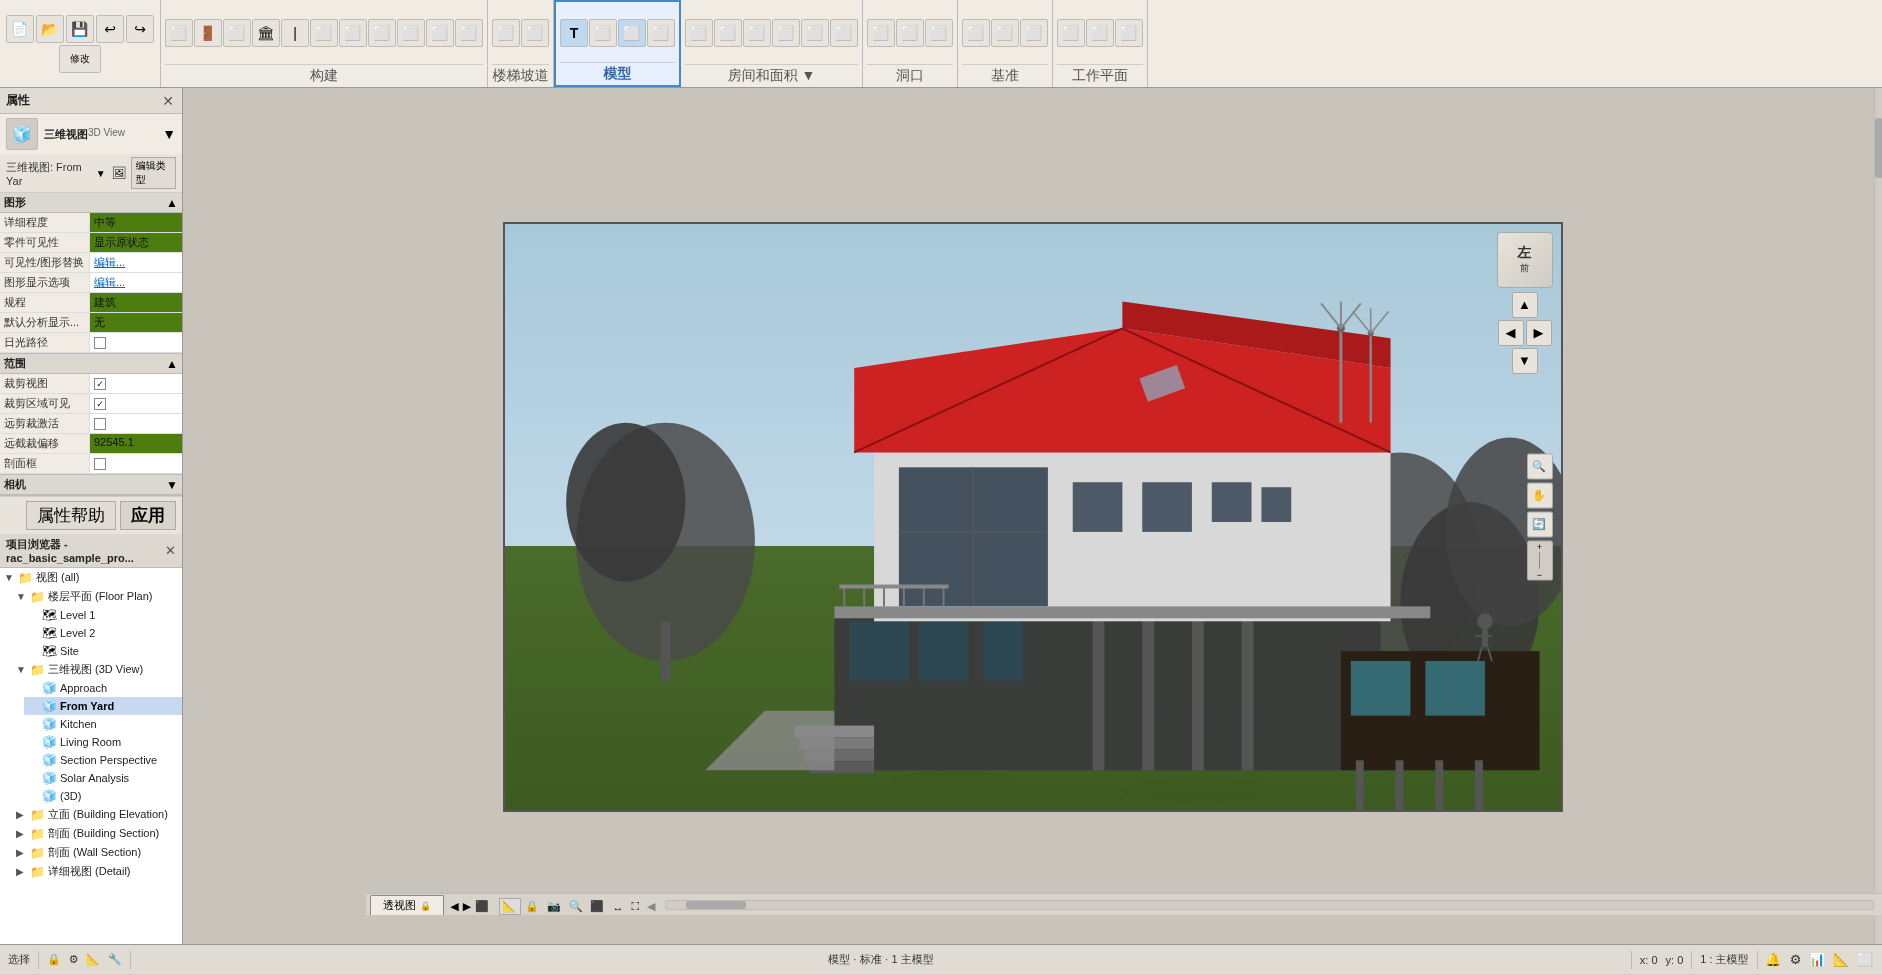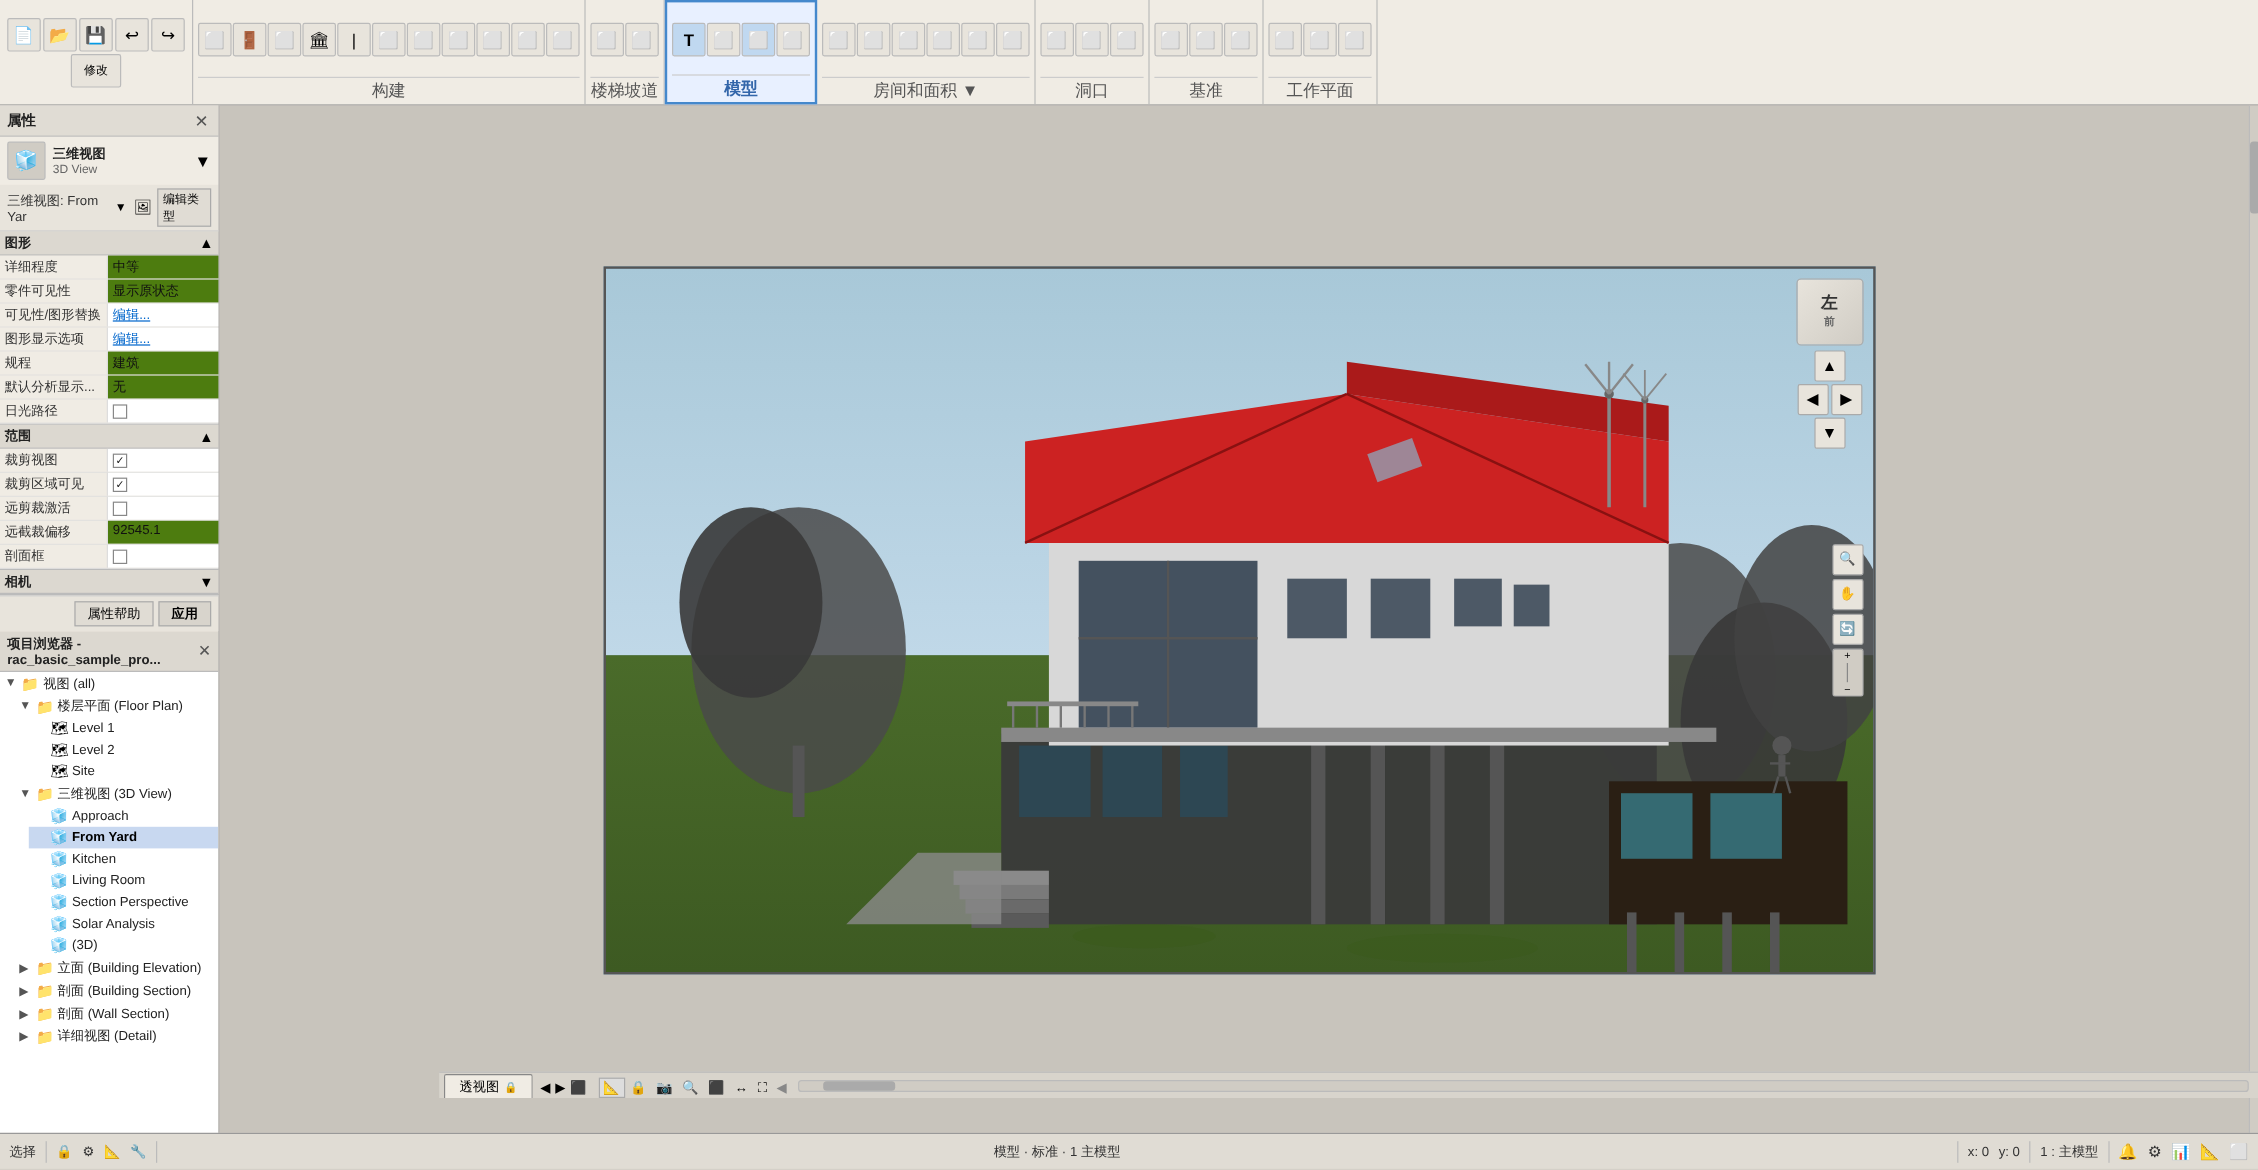--- a/index.html
+++ b/index.html
@@ -118,7 +118,7 @@
     }
     .view-name-block {
       display: flex;
-      flex-direction: column;
+      flex-direction: row;
     }
     .view-name { font-size: 11px; font-weight: bold; color: #222; }
     .view-sub { font-size: 10px; color: #666; }

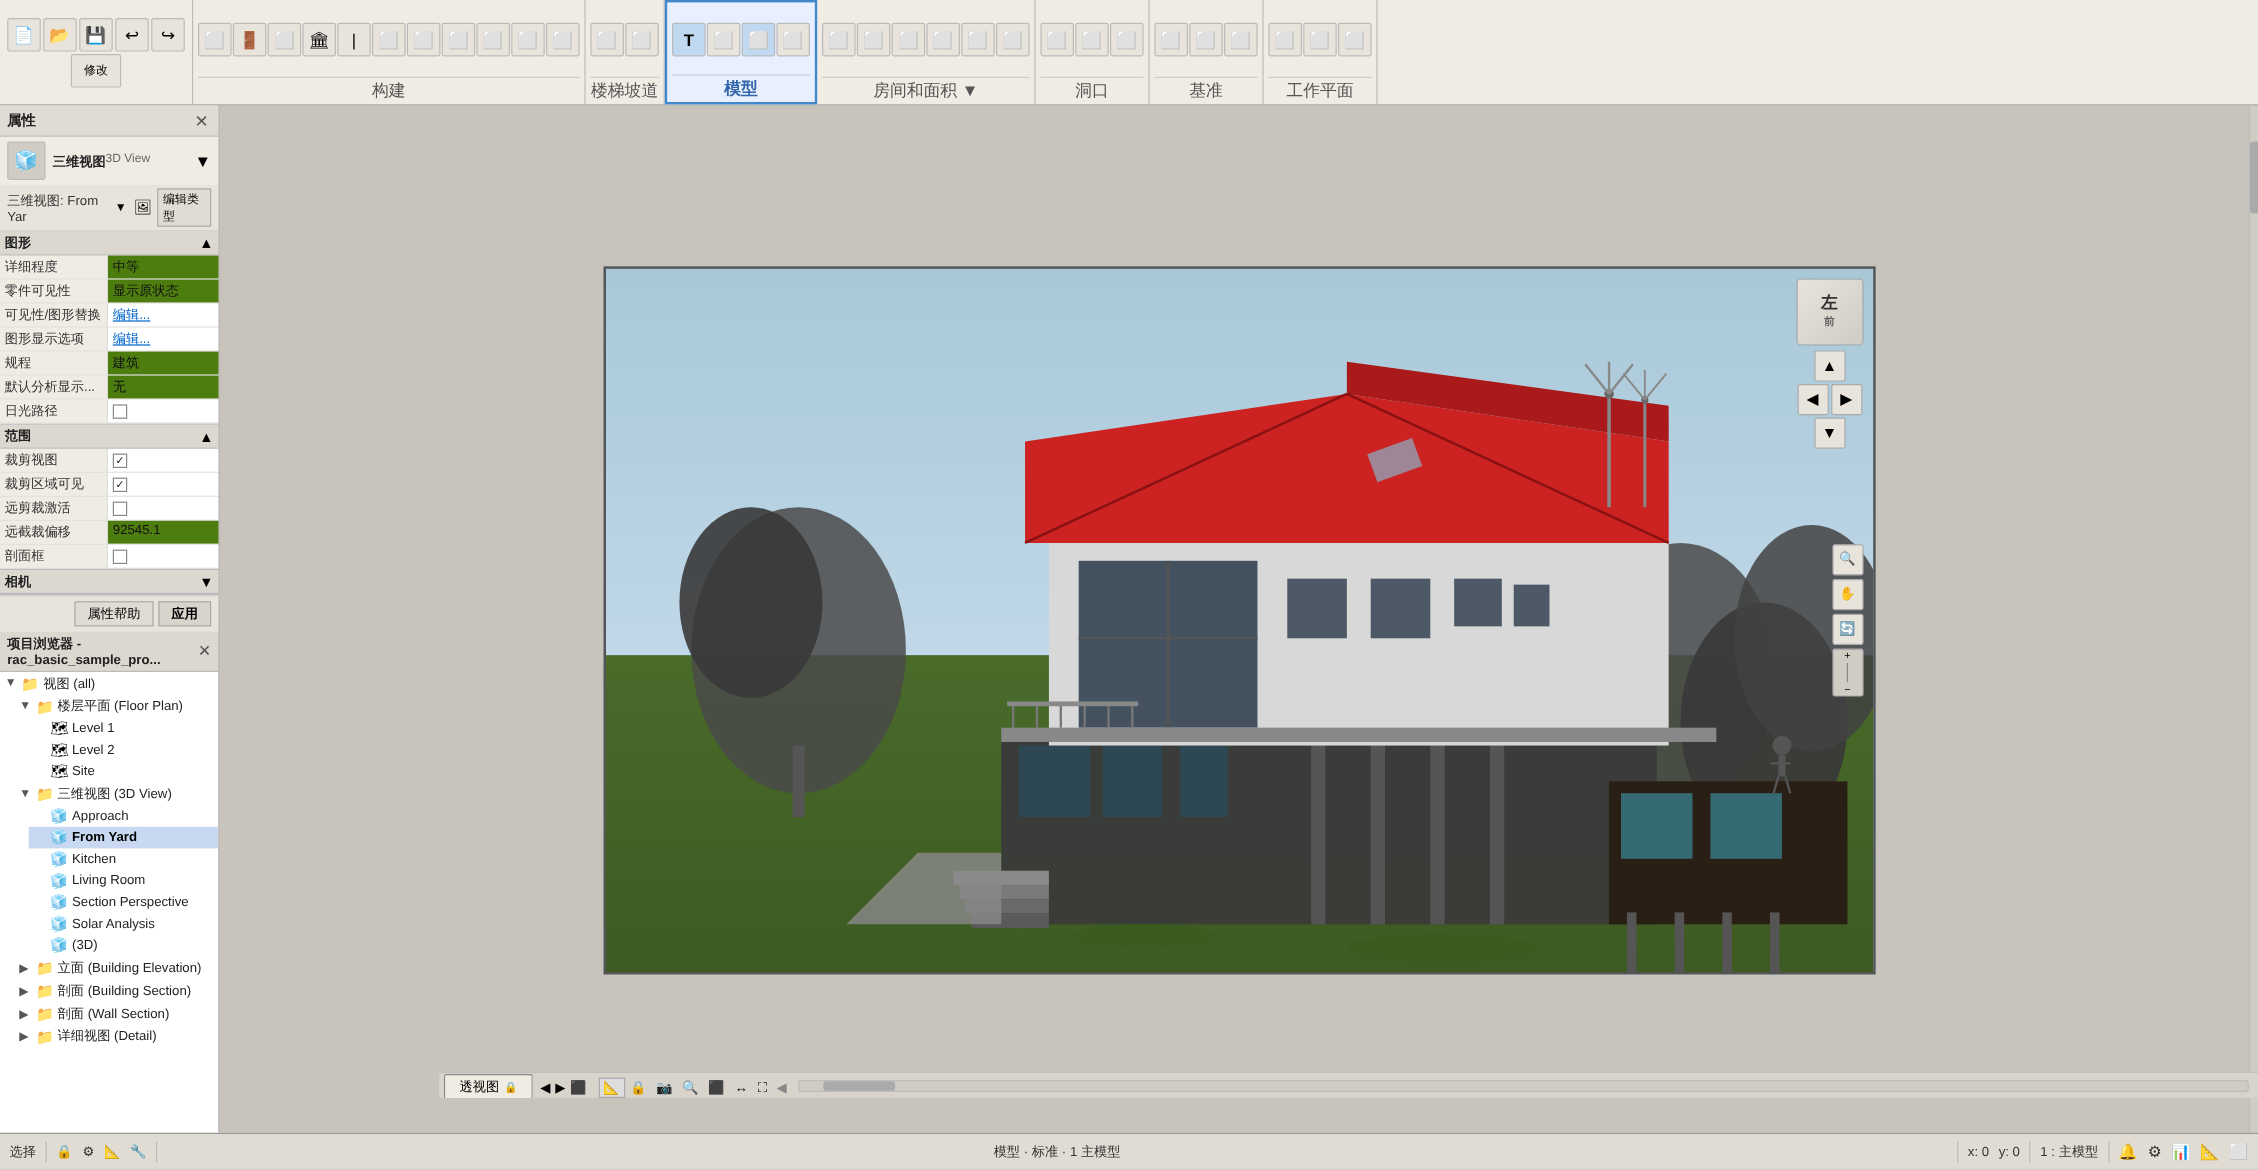--- a/index.html
+++ b/index.html
@@ -186,7 +186,7 @@
       border-top: 1px solid #ccc;
     }
     .prop-btn {
-      font-size: 11px;
+      font-size: 17px;
       background: #e0dcd4;
       border: 1px solid #aaa;
       padding: 2px 10px;

